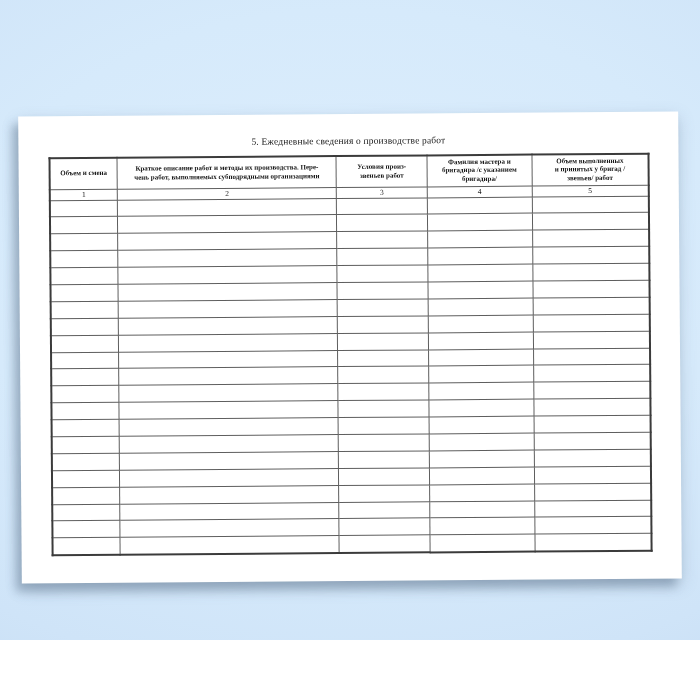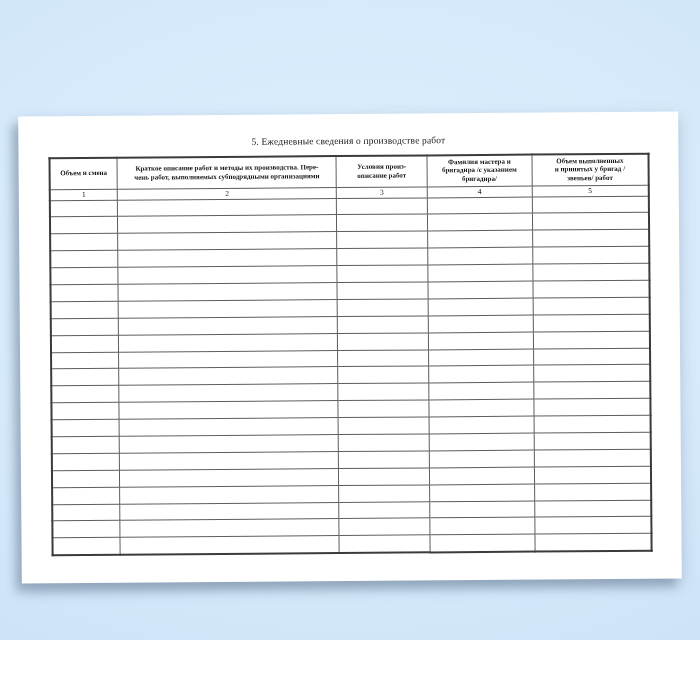--- a/index.html
+++ b/index.html
@@ -108,7 +108,7 @@
           <th>Краткое описание работ и методы их производства. Пере-
 чень работ, выполняемых субподрядными организациями</th>
           <th>Условия произ-
-описание работ</th>
+звеньев работ</th>
           <th>Фамилия мастера и
 бригадира /с указанием
 бригадира/</th>

